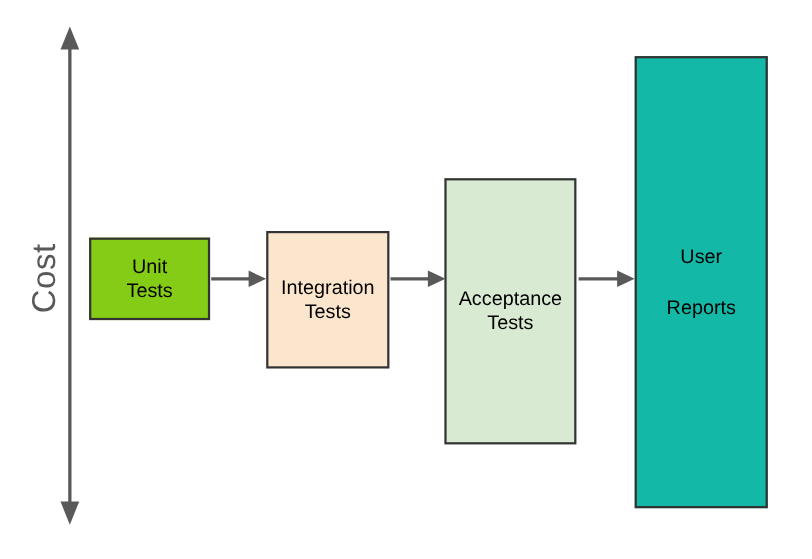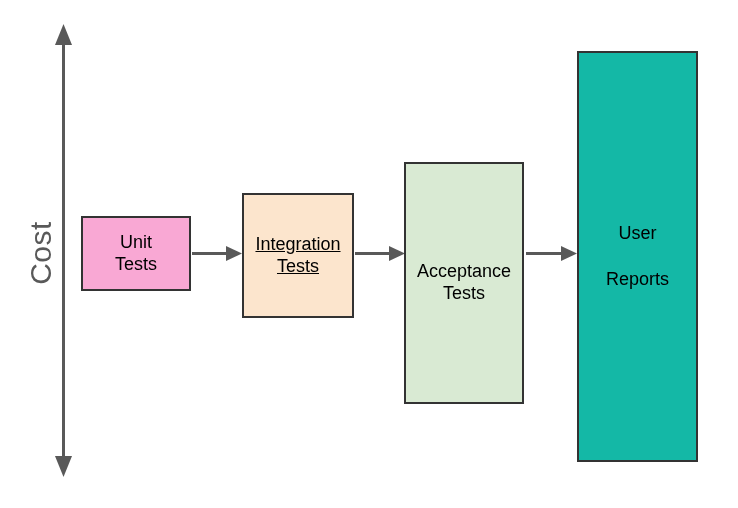--- a/index.html
+++ b/index.html
@@ -83,7 +83,7 @@
 
   <div class="axis-label" style="color: rgb(89, 89, 89);">Cost</div>
 
-  <div class="node node-unit" style="background-color: #f9a8d4; border-color: rgb(51, 51, 51); color: rgb(0, 0, 0);">
+  <div class="node node-unit" style="background-color: #84cc16; border-color: rgb(51, 51, 51); color: rgb(0, 0, 0);">
     <span class="label-line">Unit</span>
     <span class="label-line">Tests</span>
   </div>

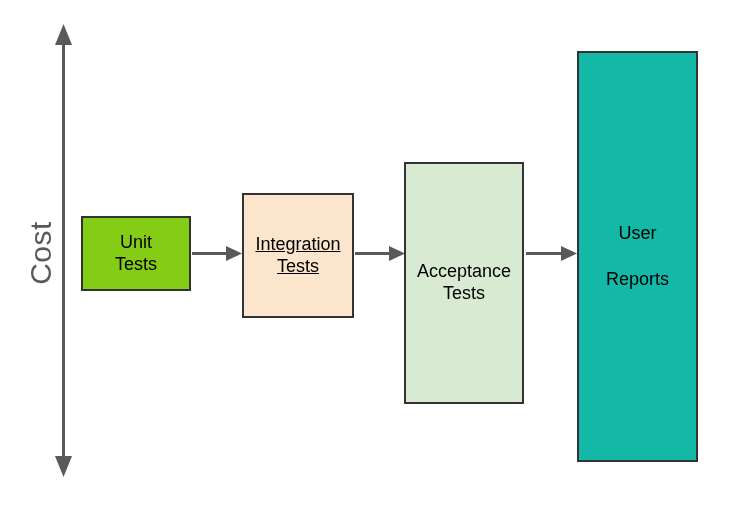--- a/index.html
+++ b/index.html
@@ -48,7 +48,7 @@
     white-space: nowrap;
   }
   .node-unit        { left: 81px;  top: 216px; width: 110px; height: 75px;  }
-  .node-integration { left: 242px; top: 193px; width: 112px; height: 125px; text-decoration: underline; }
+  .node-integration { left: 242px; top: 210px; width: 112px; height: 125px; }
   .node-acceptance  { left: 404px; top: 134px; width: 120px; height: 242px; }
   .node-user        { left: 577px; top: 51px;  width: 121px; height: 411px; }
 </style>

